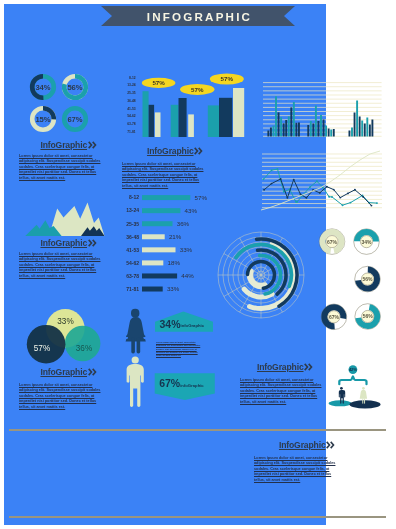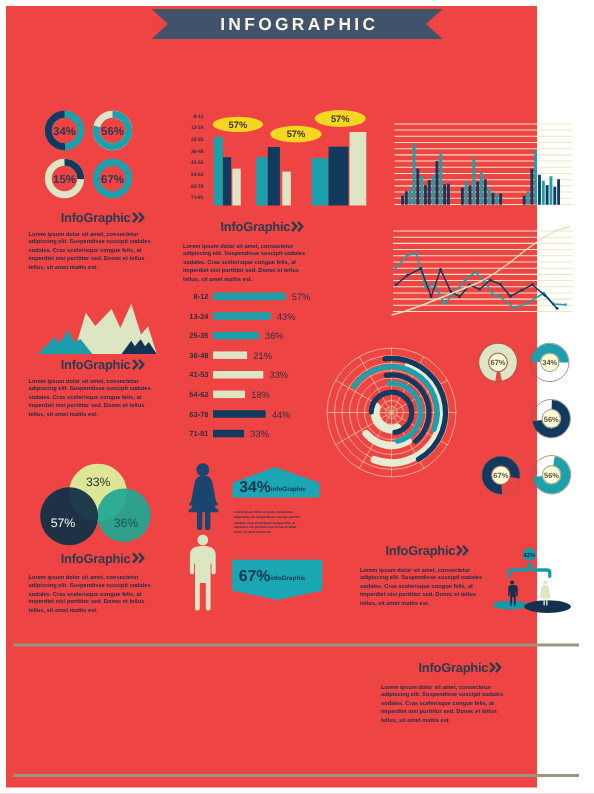--- a/index.html
+++ b/index.html
@@ -6,7 +6,7 @@
   body{width:396px;height:529px;overflow:hidden;
        font-family:"Liberation Sans",sans-serif;
        -webkit-font-smoothing:antialiased;}
-  #page{position:absolute;left:4px;top:4px;width:354px;height:521px;background:#ef4444;}
+  #page{position:absolute;left:4px;top:4px;width:322px;height:521px;background:#3b82f6;}
   .abs{position:absolute;}
   svg{display:block;overflow:visible;}
 

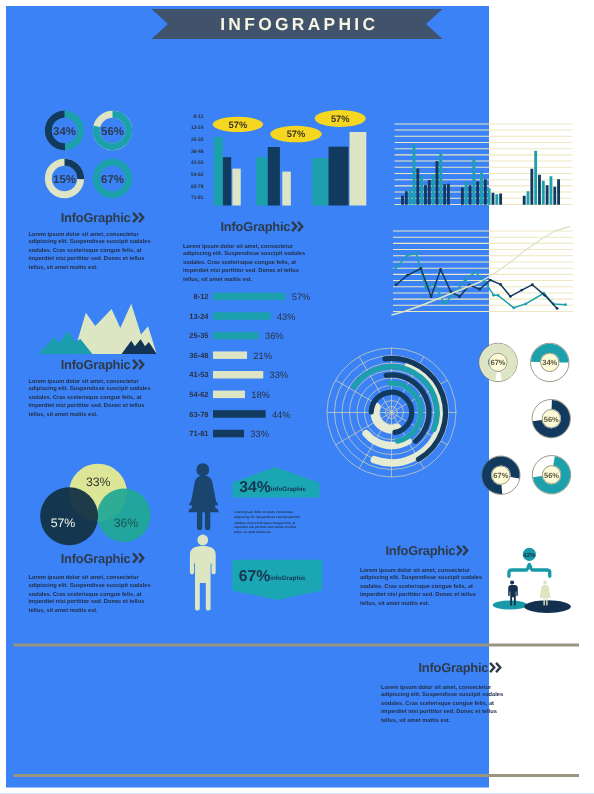--- a/index.html
+++ b/index.html
@@ -7,7 +7,7 @@
        font-family:"Liberation Sans",sans-serif;
        -webkit-font-smoothing:antialiased;}
   #page{position:absolute;left:4px;top:4px;width:322px;height:521px;background:#3b82f6;}
-  .abs{position:absolute;}
+  .abs{position:absolute;text-decoration:underline;}
   svg{display:block;overflow:visible;}
 
   

